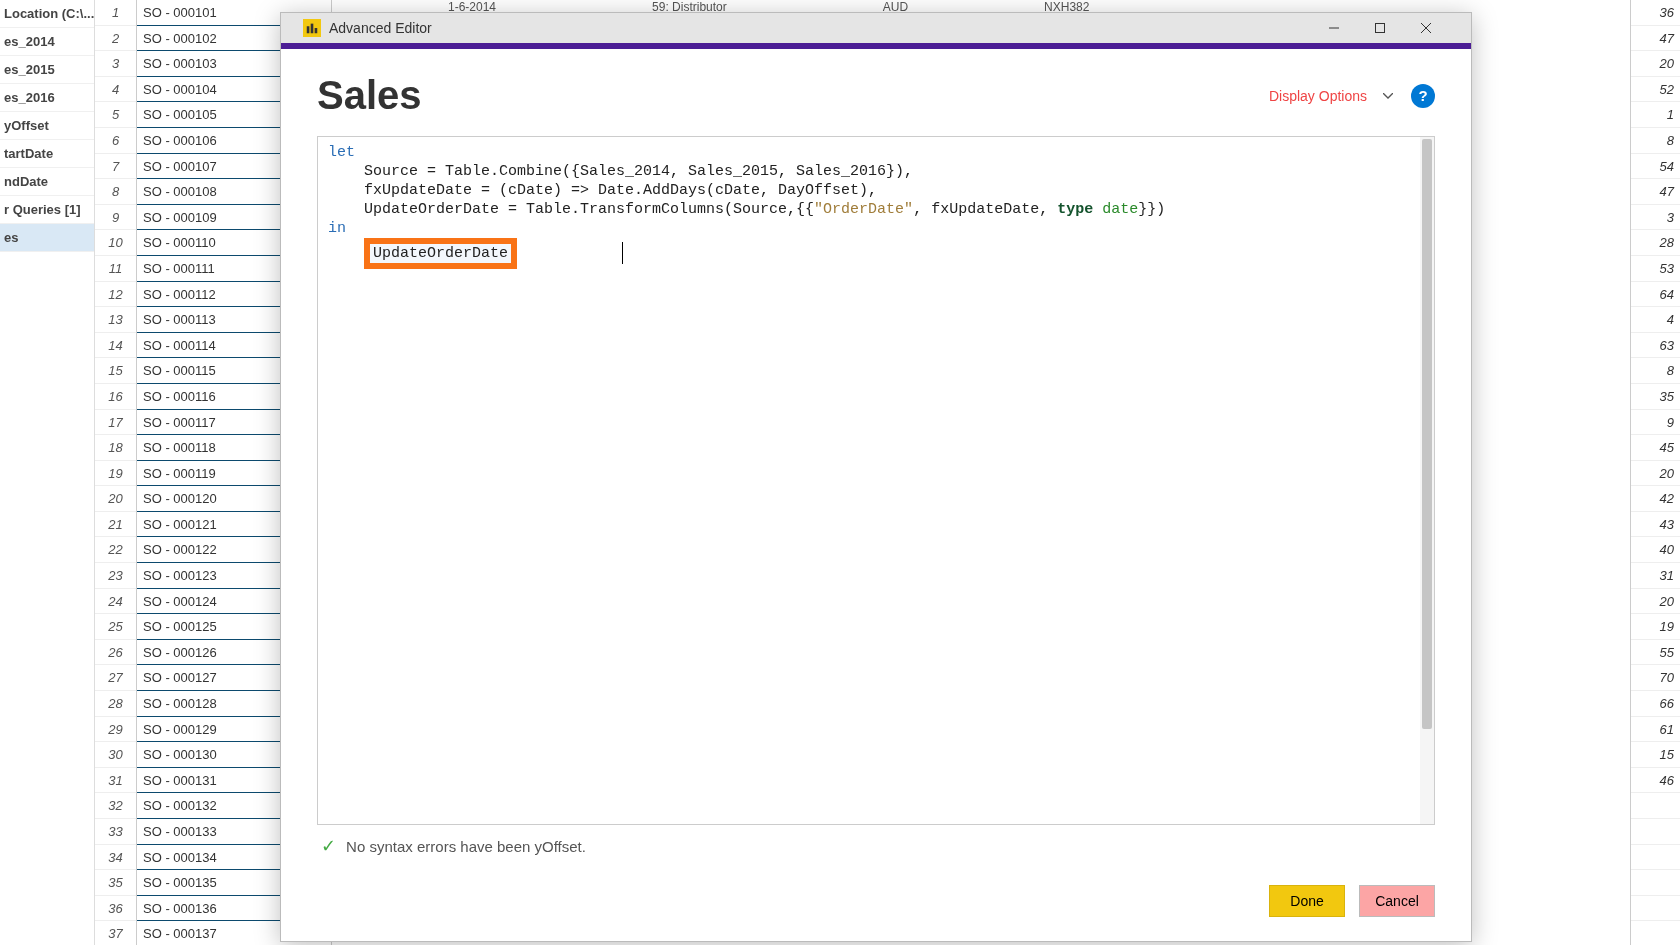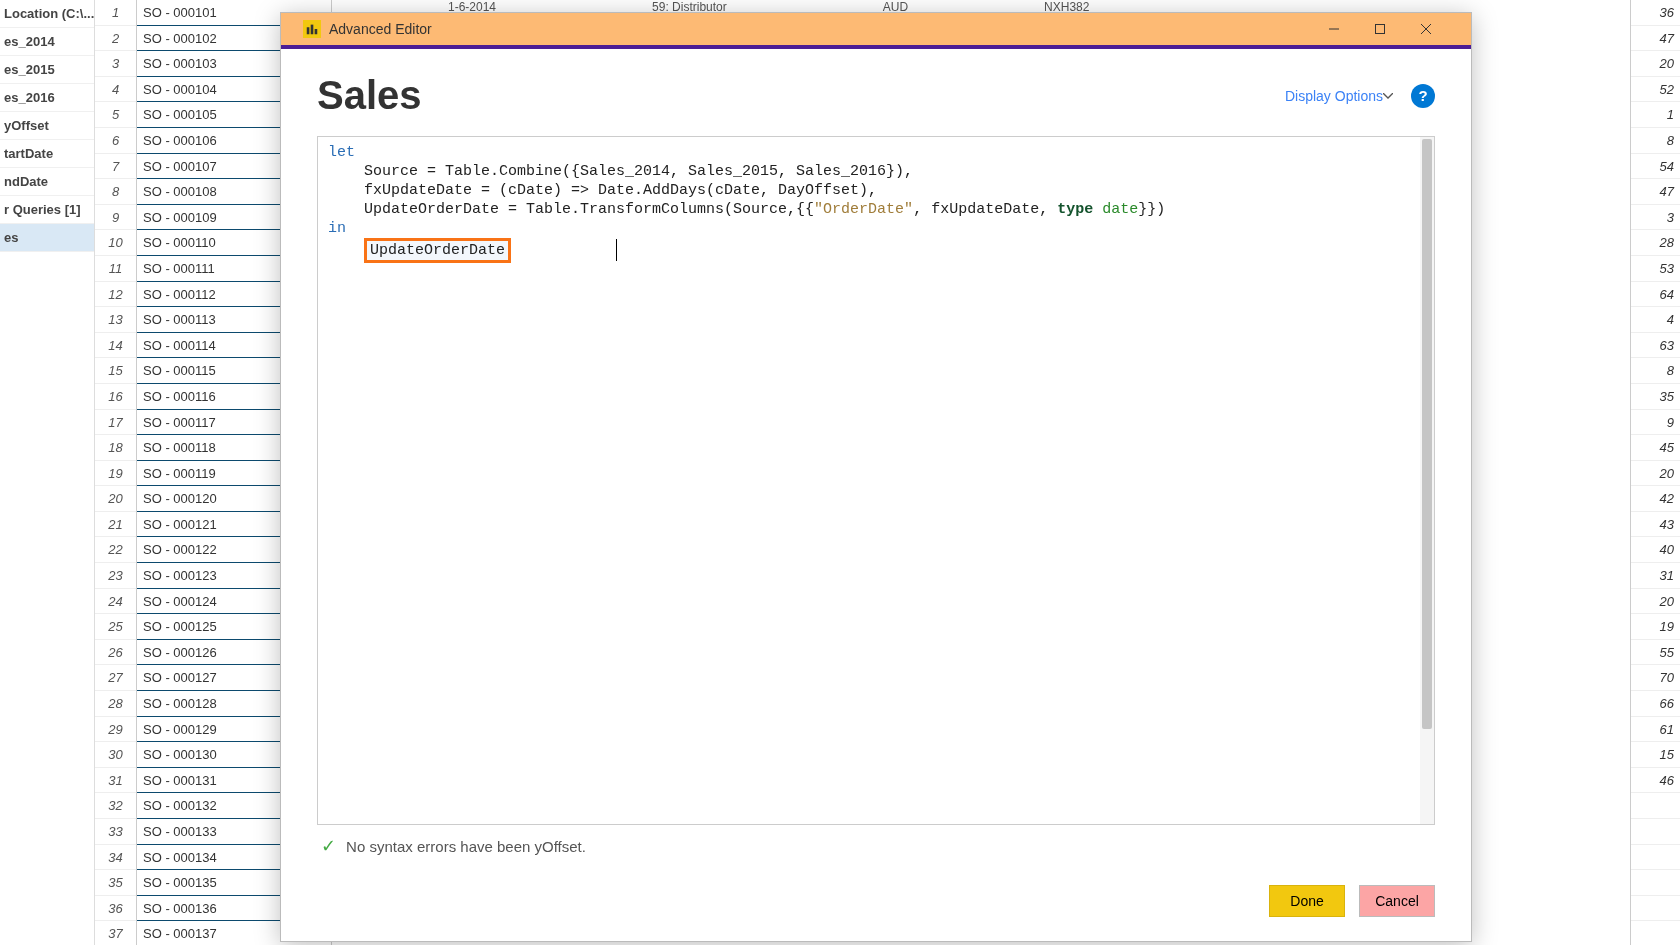--- a/index.html
+++ b/index.html
@@ -104,11 +104,11 @@
 }
 .title-bar {
   height: 36px;
-  background: #fdba74;
+  background: #e5e5e5;
   display: flex;
   align-items: center;
   padding: 0 22px;
-  border-bottom: 4px solid #4c1d95;
+  border-bottom: 6px solid #4c1d95;
 }
 .title-icon {
   width: 18px; height: 18px;

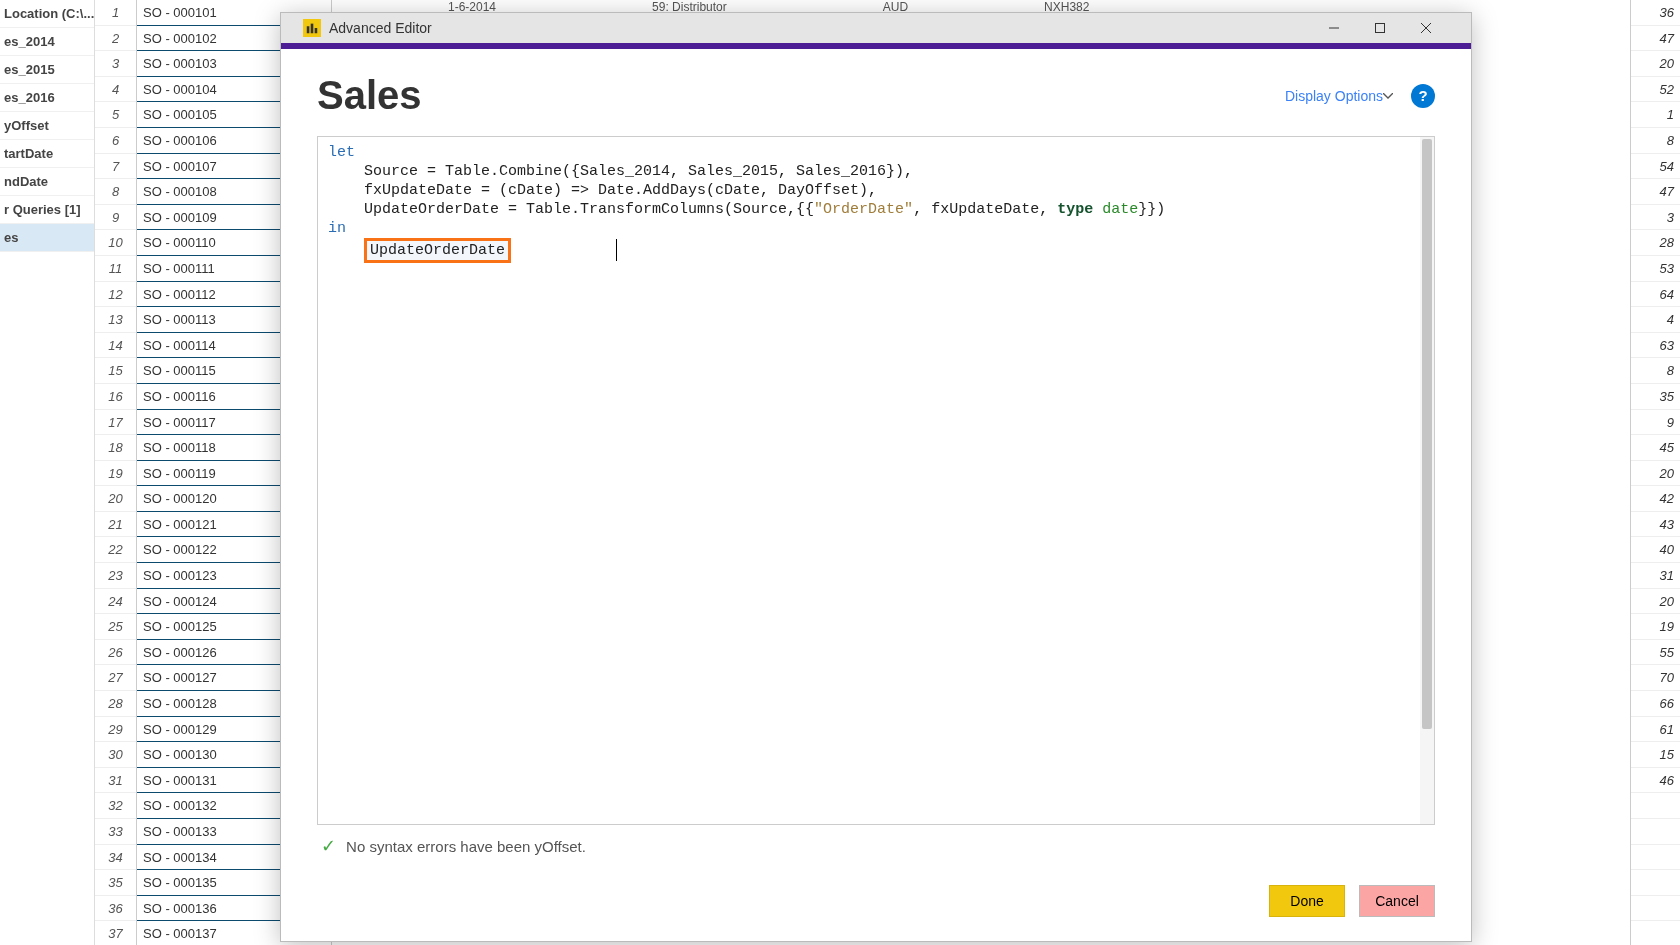--- a/index.html
+++ b/index.html
@@ -148,11 +148,11 @@
 }
 .display-opts {
   font-size: 14px;
-  color: #3b82f6;
+  color: #ef4444;
   cursor: pointer;
   display: flex;
   align-items: center;
-  gap: 0;
+  gap: 16px;
 }
 .help-btn {
   width: 24px; height: 24px;

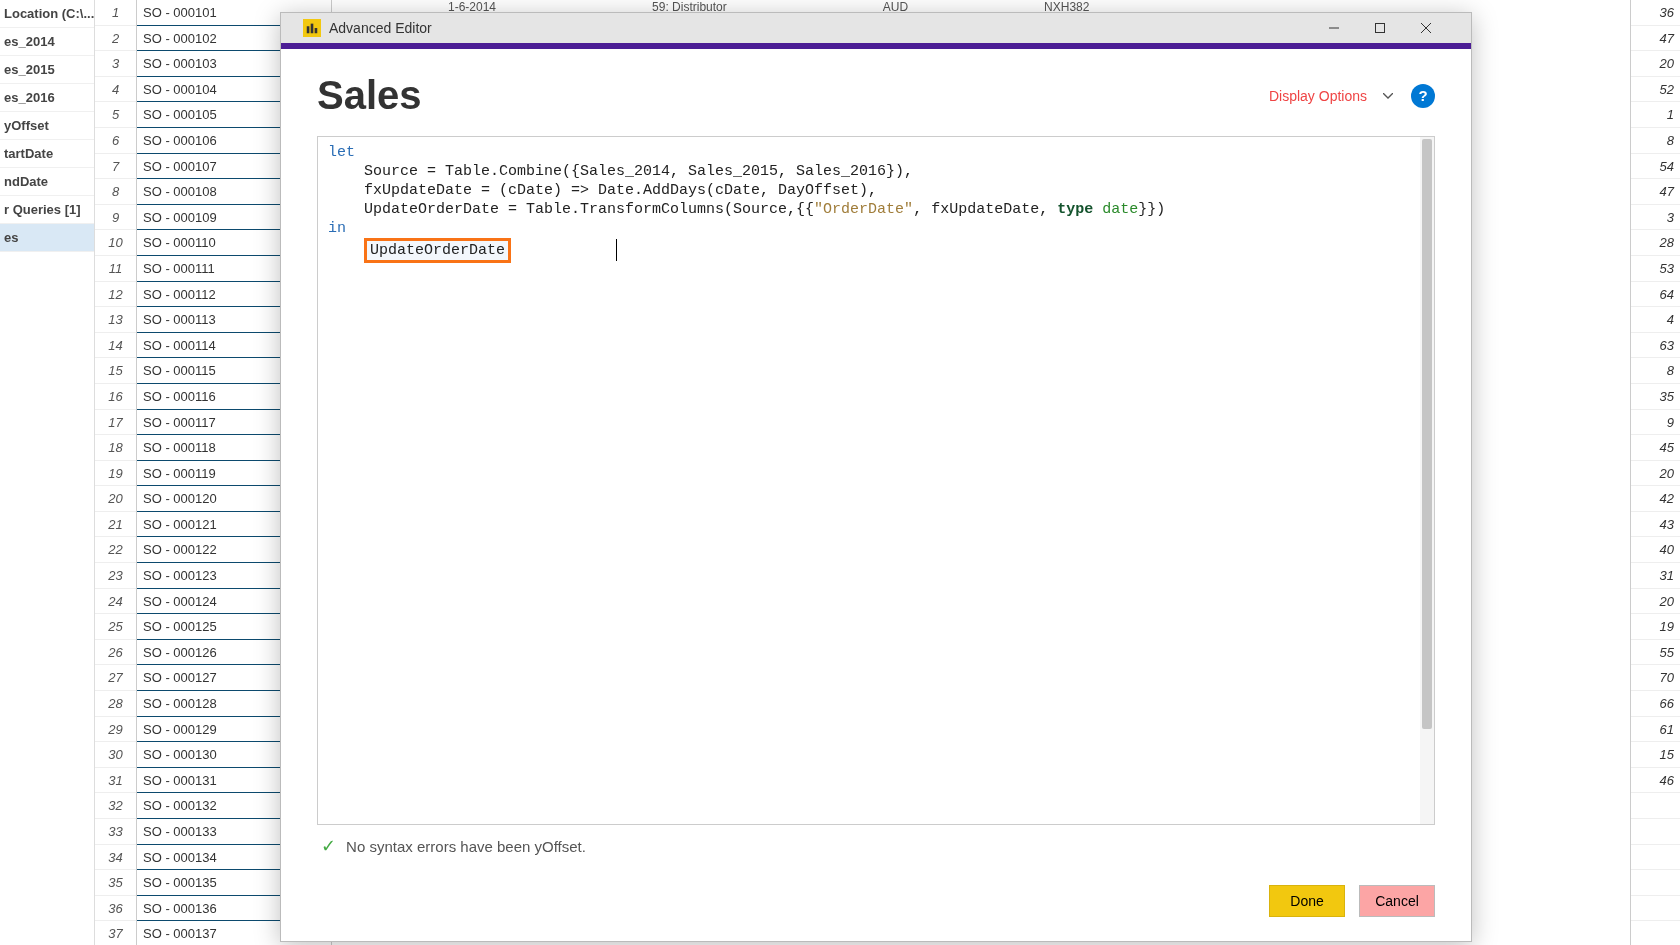--- a/index.html
+++ b/index.html
@@ -185,7 +185,7 @@
 .kw-type { color: #14532d; font-weight: bold; }
 .kw-date { color: #2a8a2a; }
 .sel-box {
-  border: 3px solid #f97316;
+  border: 6px solid #f97316;
   background: rgba(26,95,201,0.05);
   padding: 0 3px;
   display: inline-block;

